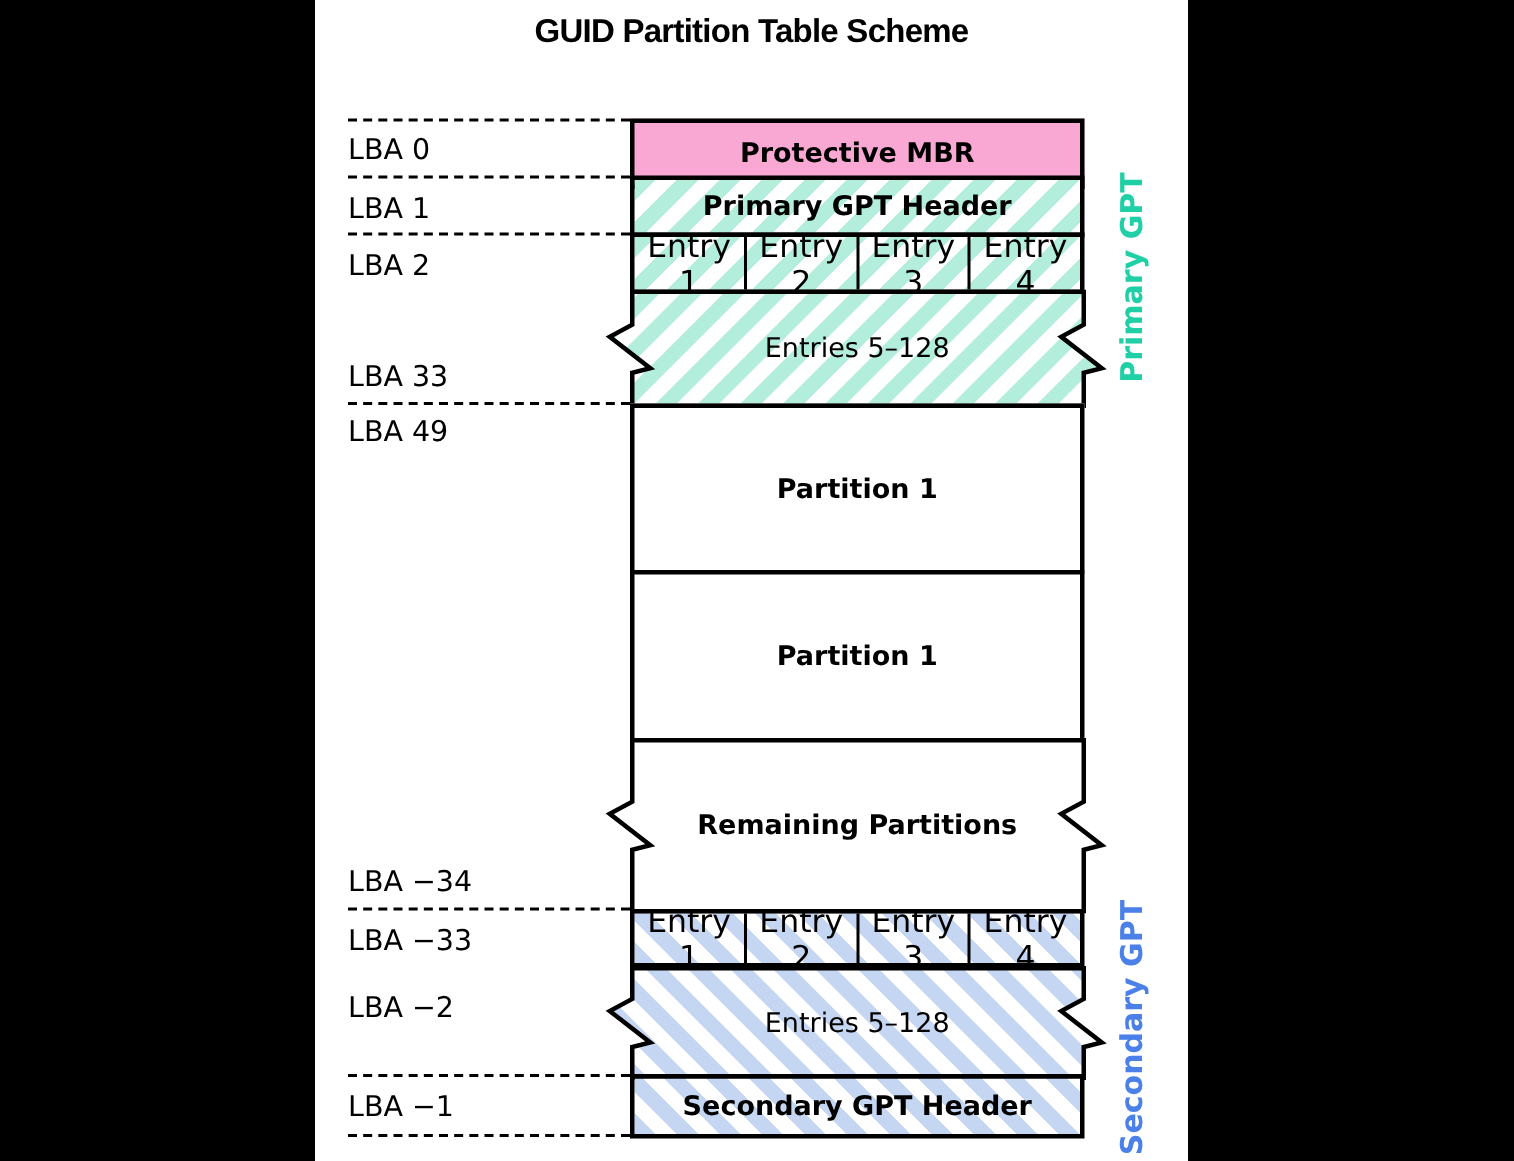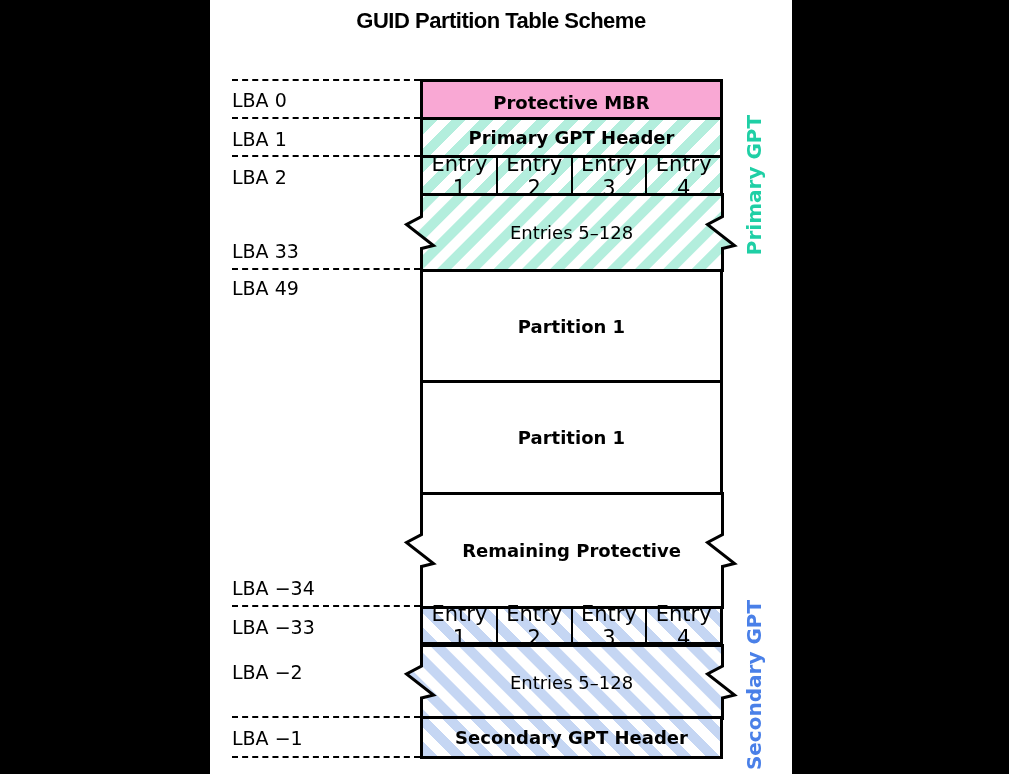--- a/index.html
+++ b/index.html
@@ -99,7 +99,7 @@
   <svg class="brk-svg" style="top:492px;height:117px;" viewBox="0 0 344 117">
     <polygon points="21.5,1.5 322.5,1.5 322.5,42.5 307.5,50.5 334.5,71.5 322.5,74.5 322.5,115.5 21.5,115.5 21.5,74.5 33.5,71.5 6.5,50.5 21.5,42.5" fill="#ffffff" stroke="#000" stroke-width="3"></polygon>
   </svg>
-  <div class="brk-label bold" style="top:492px;height:117px;">Remaining Protective</div>
+  <div class="brk-label bold" style="top:492px;height:117px;">Remaining Partitions</div>
 
   <div class="box entry-row blue-stripes" style="top:606px;height:39px;">
     <div class="cell">Entry 1</div>

